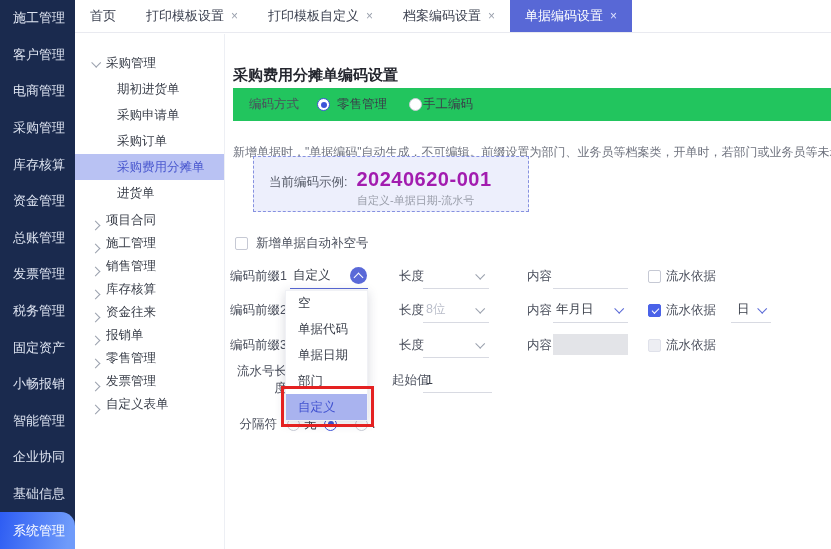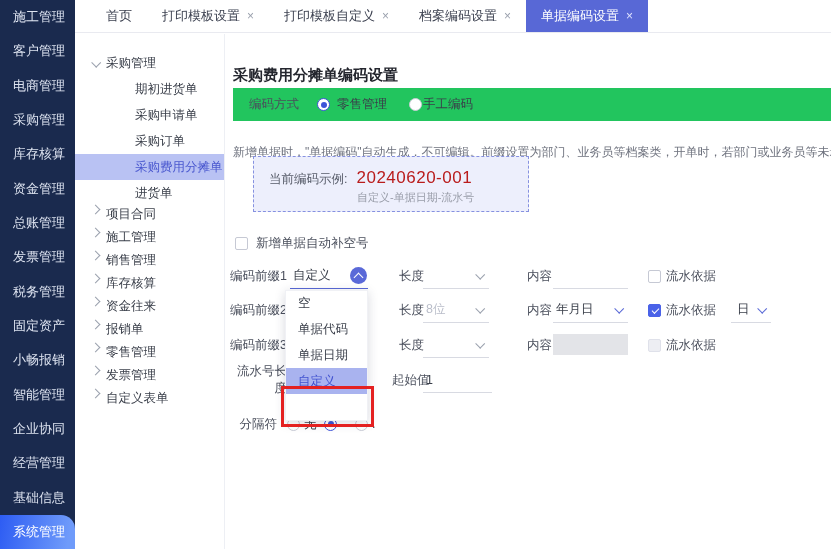--- a/index.html
+++ b/index.html
@@ -14,7 +14,7 @@
              color:#fff;border-top-right-radius:14px;}
   
   .tabbar{position:absolute;left:75px;top:0;width:756px;height:33px;background:#fff;
-          border-bottom:1px solid #e9eaf0;display:flex;align-items:stretch;padding-left:16px;box-sizing:border-box;}
+          border-bottom:1px solid #e9eaf0;display:flex;align-items:stretch;padding-left:0;box-sizing:border-box;}
   .tab{display:flex;align-items:center;padding:0 15px;font-size:13px;color:#3c4150;cursor:pointer;gap:7px;}
   .tab .close{color:#9aa0ad;font-size:12px;line-height:1;}
   .tab.active{background:#5868d6;color:#fff;}

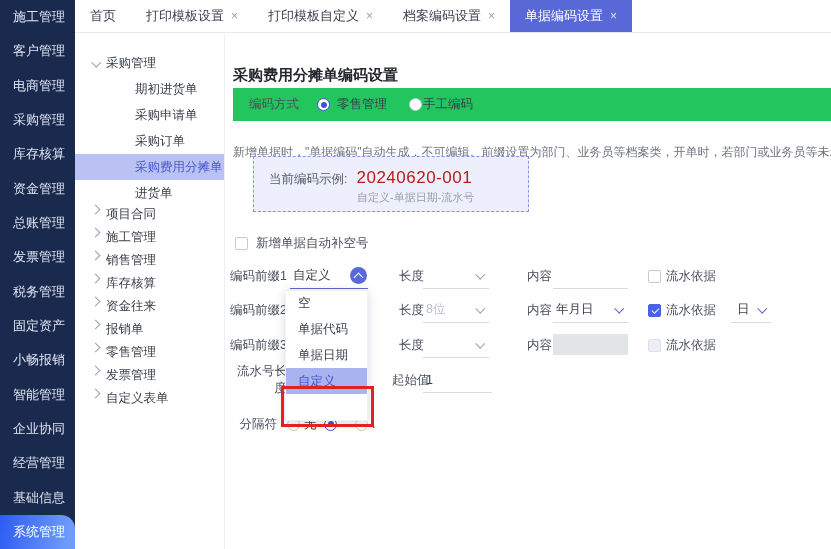--- a/index.html
+++ b/index.html
@@ -23,7 +23,7 @@
   .tree{position:absolute;left:75px;top:34px;width:150px;height:515px;background:#fff;
         border-right:1px solid #edeff4;box-sizing:border-box;padding-top:16px;z-index:4;}
   .tree-parent{height:26px;display:flex;align-items:center;padding-left:17px;gap:7px;cursor:pointer;}
-  .tree-child{height:26px;display:flex;align-items:center;padding-left:60px;cursor:pointer;}
+  .tree-child{height:26px;display:flex;align-items:center;padding-left:42px;cursor:pointer;}
   .tree-child.selected{background:#b9c2f3;color:#4a58cf;}
   .tree-section{height:23px;display:flex;align-items:flex-start;padding-left:17px;gap:7px;cursor:pointer;}
   .chev{display:inline-block;width:6px;height:6px;border-right:1.3px solid #9aa0ad;

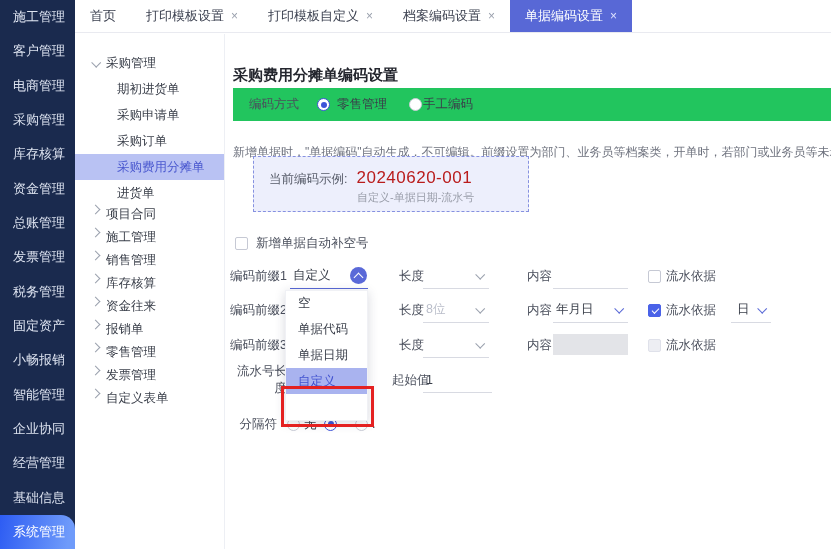--- a/index.html
+++ b/index.html
@@ -42,7 +42,7 @@
            border:1px dashed #8691e0;box-sizing:border-box;padding:11px 0 0 15px;margin-left:20px;}
   .example .line1{display:flex;align-items:baseline;gap:9px;}
   .example .ex-label{font-size:12.5px;color:#565b68;}
-  .example .ex-code{font-size:17px;font-weight:400;color:#b91c1c;letter-spacing:.5px;}
+  .example .ex-code{font-size:20px;font-weight:700;color:#a21caf;letter-spacing:.5px;}
   .example .ex-pattern{margin:2px 0 0 88px;font-size:11px;color:#989ca8;}
   
   .cbx{width:13px;height:13px;border:1px solid #c6c9d4;border-radius:2px;background:#fff;

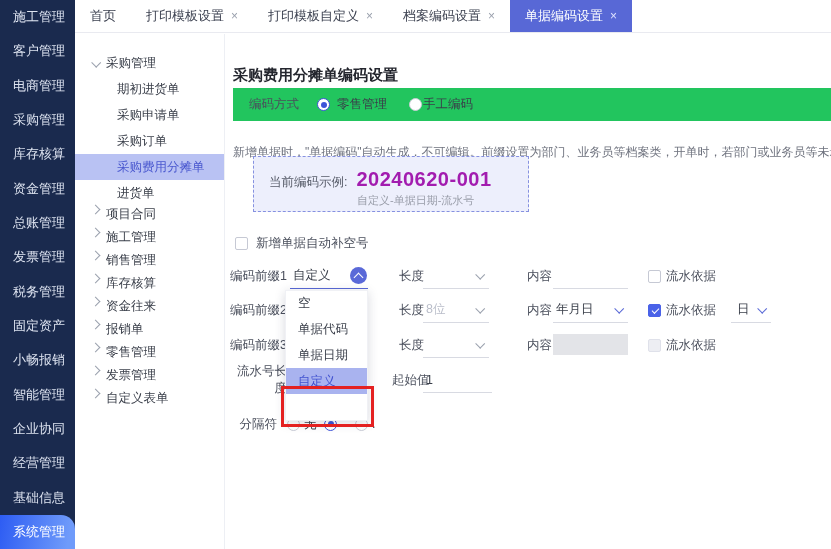--- a/index.html
+++ b/index.html
@@ -25,7 +25,7 @@
   .tree-parent{height:26px;display:flex;align-items:center;padding-left:17px;gap:7px;cursor:pointer;}
   .tree-child{height:26px;display:flex;align-items:center;padding-left:42px;cursor:pointer;}
   .tree-child.selected{background:#b9c2f3;color:#4a58cf;}
-  .tree-section{height:23px;display:flex;align-items:flex-start;padding-left:17px;gap:7px;cursor:pointer;}
+  .tree-section{height:23px;display:flex;align-items:flex-end;padding-left:17px;gap:7px;cursor:pointer;}
   .chev{display:inline-block;width:6px;height:6px;border-right:1.3px solid #9aa0ad;
         border-bottom:1.3px solid #9aa0ad;}
   .chev.down{transform:rotate(45deg) translateY(-1px);}

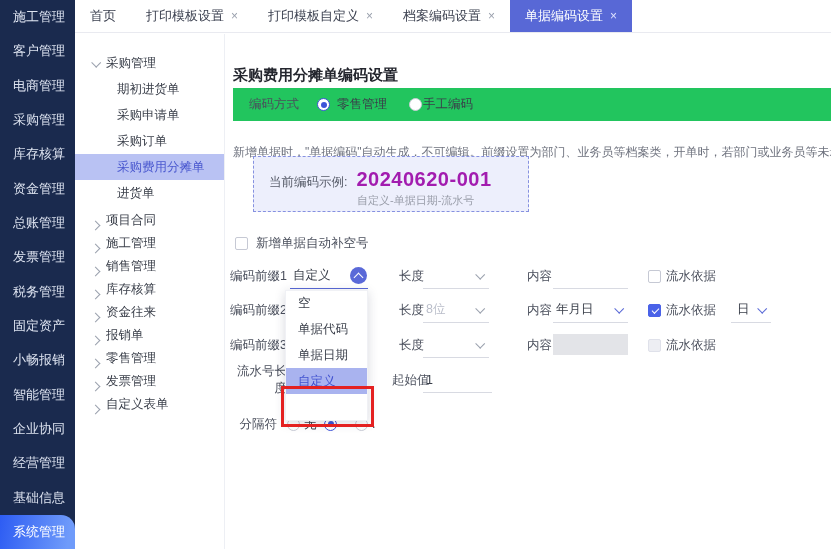--- a/index.html
+++ b/index.html
@@ -266,6 +266,7 @@
     <div class="dd-opt">空</div>
     <div class="dd-opt">单据代码</div>
     <div class="dd-opt">单据日期</div>
+    <div class="dd-opt">部门</div>
     <div class="dd-opt selected">自定义</div>
   </div>
   <div class="red-annot"></div>

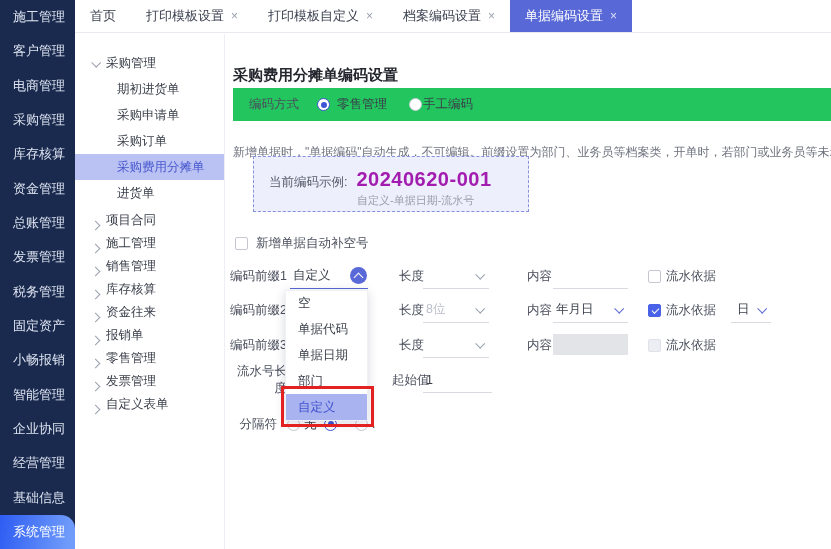--- a/index.html
+++ b/index.html
@@ -95,7 +95,6 @@
   <div class="side-item">小畅报销</div>
   <div class="side-item">智能管理</div>
   <div class="side-item">企业协同</div>
-  <div class="side-item">经营管理</div>
   <div class="side-item">基础信息</div>
   <div class="side-item active">系统管理</div>
 </nav>

